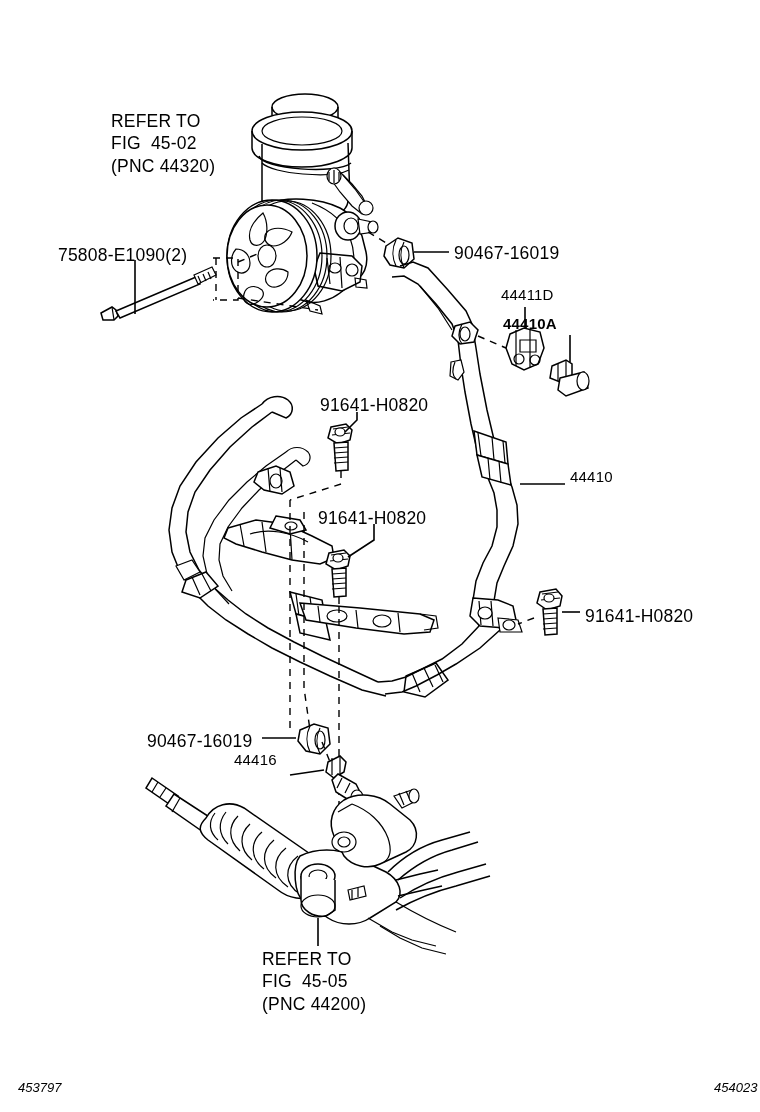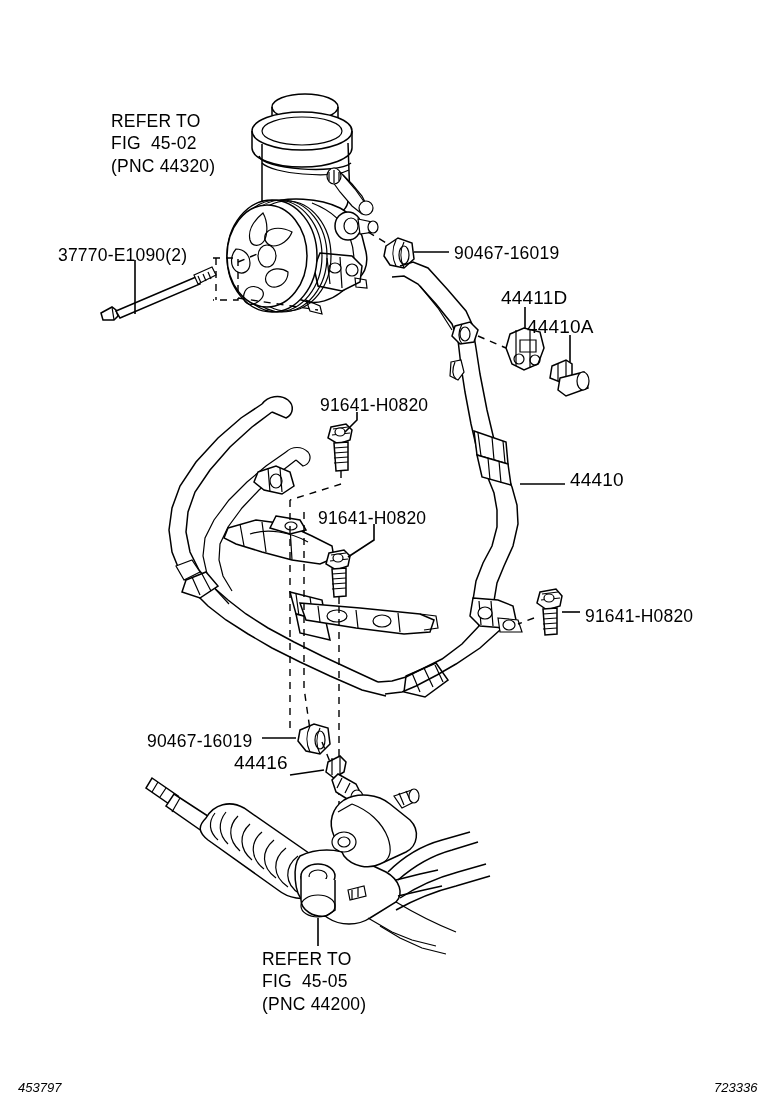--- a/index.html
+++ b/index.html
@@ -414,7 +414,7 @@
 FIG  45-02
 (PNC 44320)</div>
 
-  <div class="label sz-med" style="left:58px; top:245px;">37770-E1090(2)</div>
+  <div class="label sz-med" style="left:58px; top:245px;">75808-E1090(2)</div>
 
   <div class="label sz-med" style="left:454px; top:243px;">90467-16019</div>
 

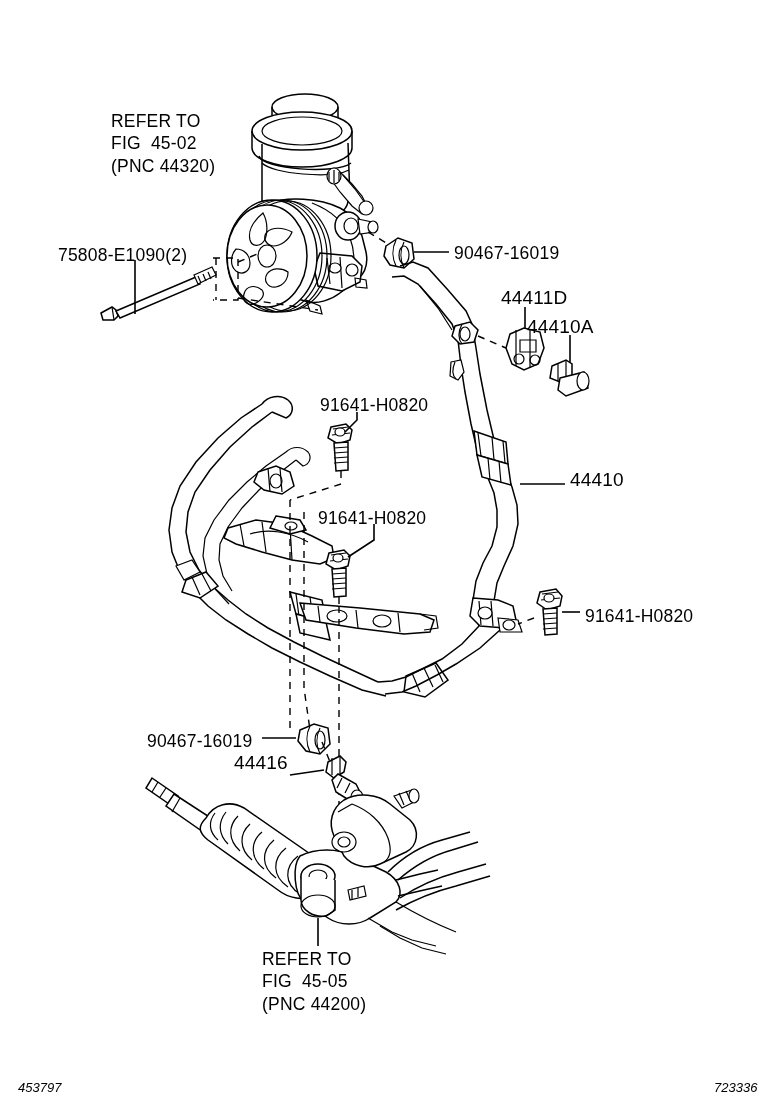--- a/index.html
+++ b/index.html
@@ -36,7 +36,7 @@
     line-height: 1.22;
     letter-spacing: 0.2px;
   }
-  .label.sz-big { font-size: 19px; }
+  .label.sz-big { font-size: 15px; }
   .label.sz-med { font-size: 17.5px; }
   .label.multiline { line-height: 1.28; }
   .footer-id {

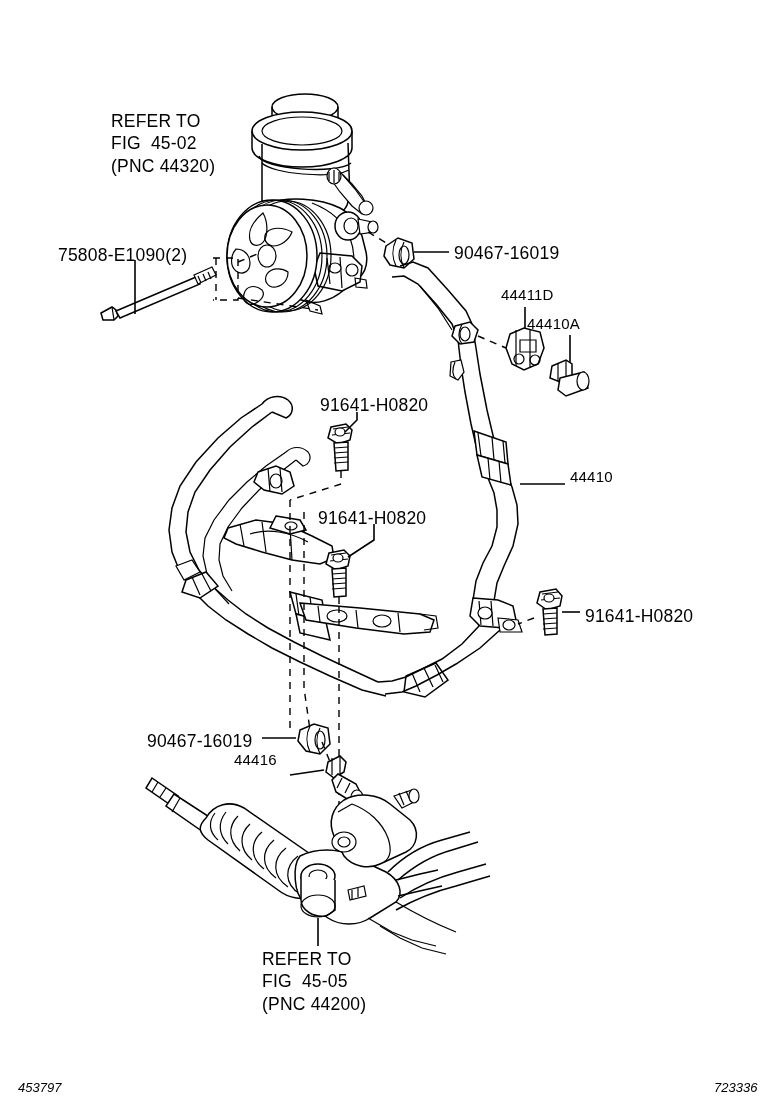--- a/index.html
+++ b/index.html
@@ -420,7 +420,7 @@
 
   <div class="label sz-big" style="left:501px; top:286px;">44411D</div>
 
-  <div class="label sz-big" style="left:527px; top:315px;">44410A</div>
+  <div class="label sz-big" style="left:503px; top:315px;font-weight:bold;">44410A</div>
 
   <div class="label sz-med" style="left:320px; top:395px;">91641-H0820</div>
 

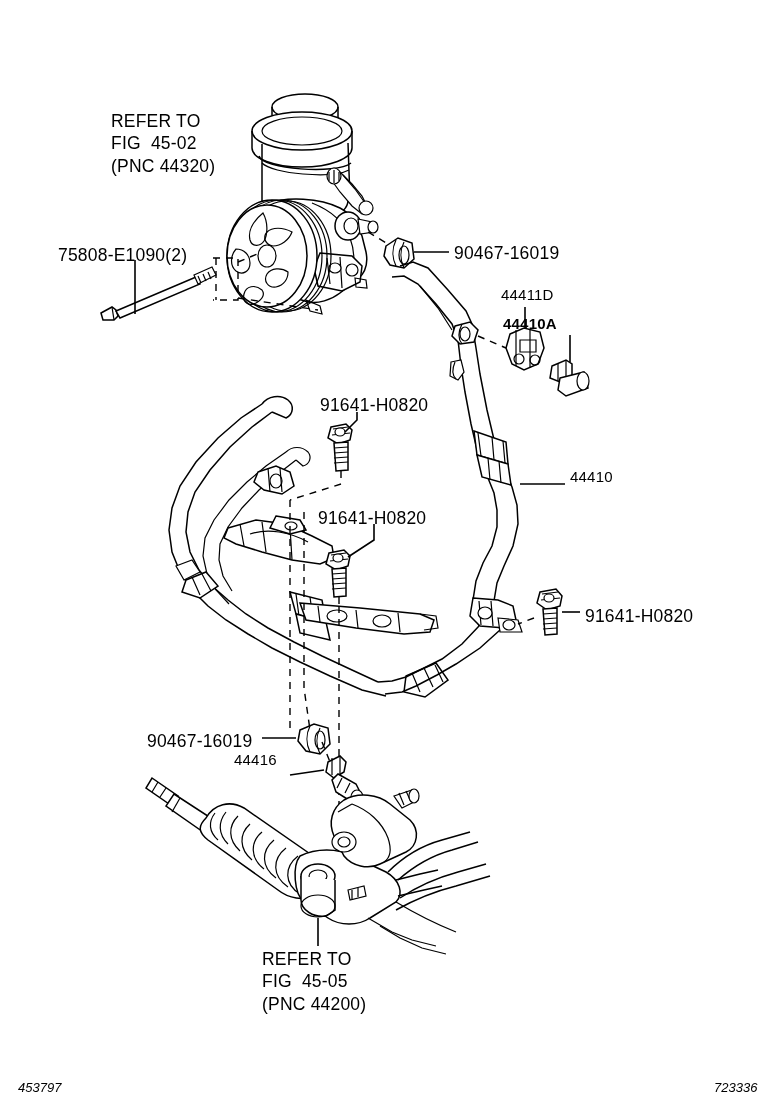--- a/index.html
+++ b/index.html
@@ -440,7 +440,7 @@
 
   <div class="footer-id" style="left:18px; top:1080px;">453797</div>
 
-  <div class="footer-id" style="left:714px; top:1080px;">723336</div>
+  <div class="footer-id" style="left:714px; top:1080px;">454023</div>
 
 </div>
 

